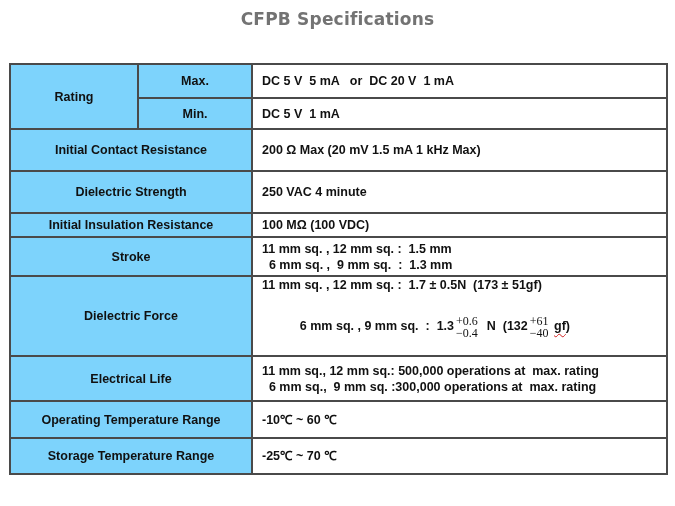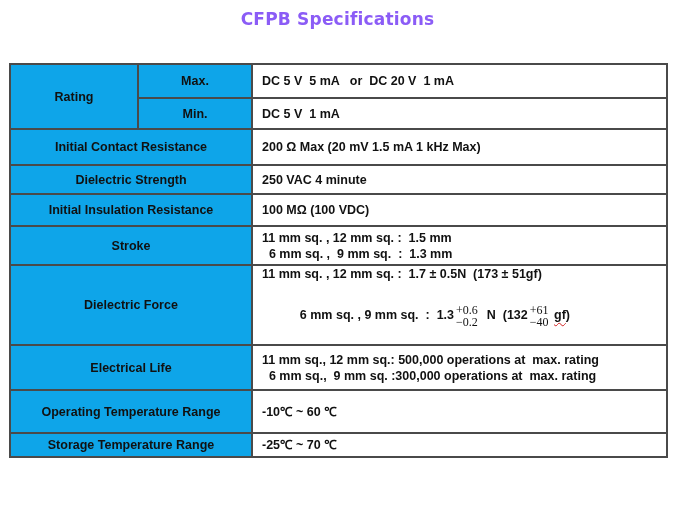--- a/index.html
+++ b/index.html
@@ -25,7 +25,7 @@
       font-weight: bold;
       font-size: 17px;
       letter-spacing: 0.2px;
-      color: #8b5cf6;
+      color: #737373;
     }
     table.spec {
       position: absolute;

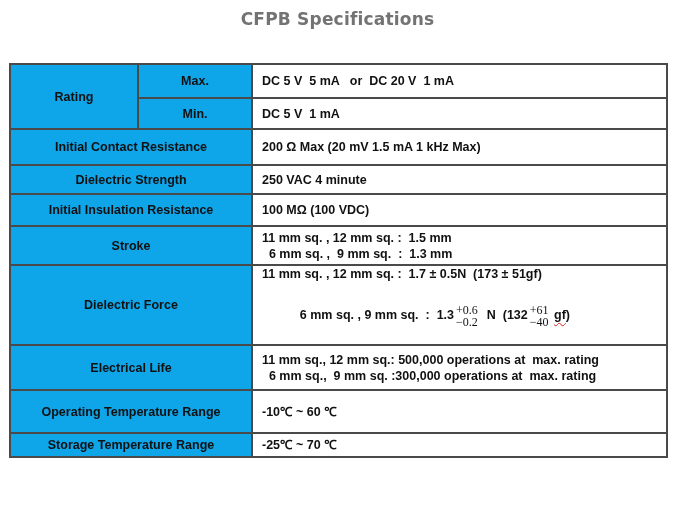--- a/index.html
+++ b/index.html
@@ -44,7 +44,7 @@
       line-height: 16px;
     }
     table.spec td.lbl {
-      background: #0ea5e9;
+      background: #7dd3fc;
       text-align: center;
       padding: 0 4px;
     }

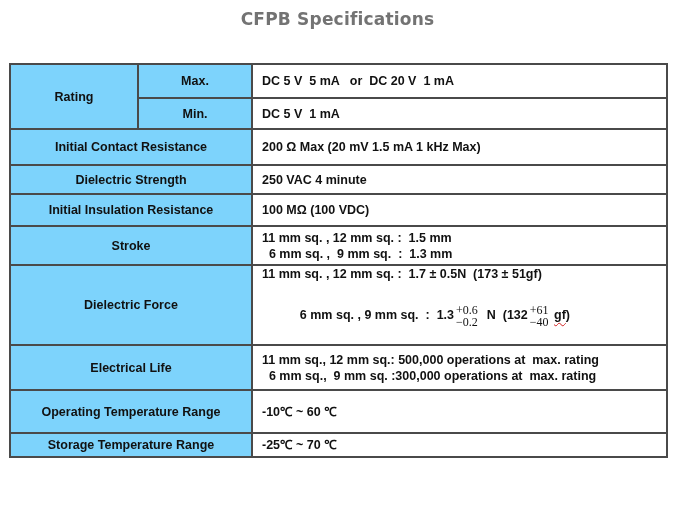--- a/index.html
+++ b/index.html
@@ -97,7 +97,7 @@
           <span class="line">DC 5 V  1 mA</span>
         </td>
   </tr>
-  <tr style="height:36px">
+  <tr style="height:42px">
     <td class="lbl" colspan="2">Initial Contact Resistance</td>
     <td class="val">200 Ω Max (20 mV 1.5 mA 1 kHz Max)</td>
   </tr>

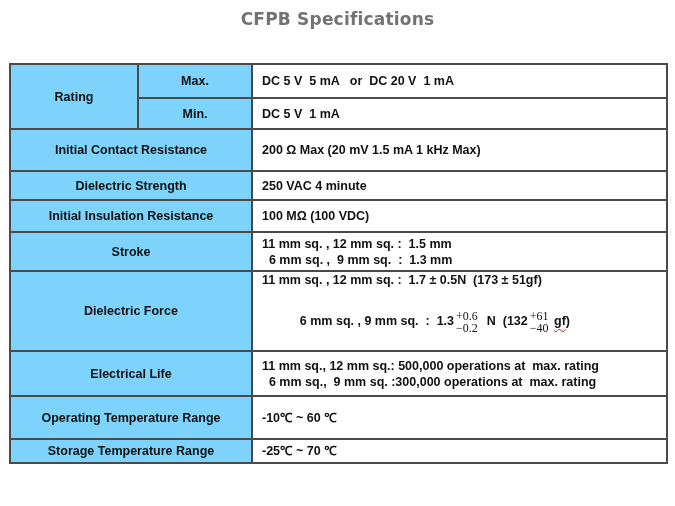--- a/index.html
+++ b/index.html
@@ -101,7 +101,7 @@
     <td class="lbl" colspan="2">Initial Contact Resistance</td>
     <td class="val">200 Ω Max (20 mV 1.5 mA 1 kHz Max)</td>
   </tr>
-  <tr style="height:29px">
+  <tr style="height:42px">
     <td class="lbl" colspan="2">Dielectric Strength</td>
     <td class="val">250 VAC 4 minute</td>
   </tr>

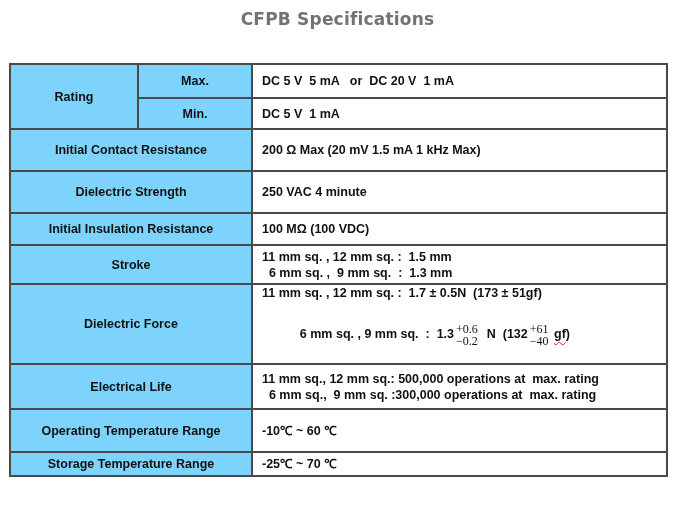--- a/index.html
+++ b/index.html
@@ -105,7 +105,7 @@
     <td class="lbl" colspan="2">Dielectric Strength</td>
     <td class="val">250 VAC 4 minute</td>
   </tr>
-  <tr style="height:32px">
+  <tr style="height:24px">
     <td class="lbl" colspan="2">Initial Insulation Resistance</td>
     <td class="val">100 MΩ (100 VDC)</td>
   </tr>

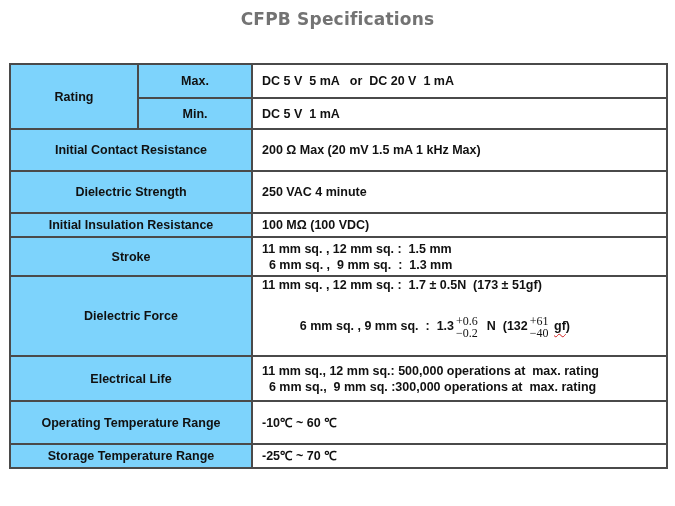--- a/index.html
+++ b/index.html
@@ -121,7 +121,7 @@
     <td class="val">
       <span class="line">11 mm sq. , 12 mm sq. :  1.7 ± 0.5N  (173 ± 51gf)</span>
       <span class="line force-line2" style="padding-left:10px">
-        <span>6 mm sq. , 9 mm sq.  :  1.3</span><span class="tol"><span>+0.6</span><span>−0.2</span></span>  <span>N  (132</span><span class="tol"><span>+61</span><span>−40</span></span> <span class="squiggle">gf</span><span>)</span>
+        <span>6 mm sq. , 9 mm sq.  :  1.3</span><span class="tol"><span>+0.6</span><span>−0.4</span></span>  <span>N  (132</span><span class="tol"><span>+61</span><span>−40</span></span> <span class="squiggle">gf</span><span>)</span>
       </span>
     </td>
   </tr>

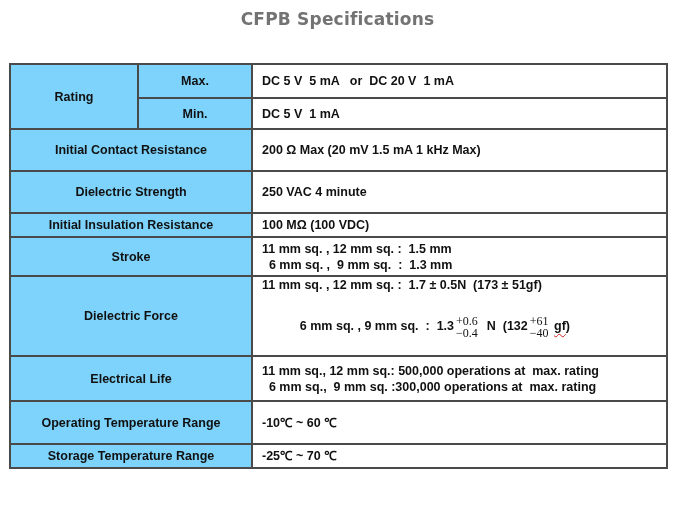--- a/index.html
+++ b/index.html
@@ -132,7 +132,7 @@
       <span class="line">  6 mm sq.,  9 mm sq. :300,000 operations at  max. rating</span>
     </td>
   </tr>
-  <tr style="height:43px">
+  <tr style="height:37px">
     <td class="lbl" colspan="2">Operating Temperature Range</td>
     <td class="val">-10℃ ~ 60 ℃</td>
   </tr>

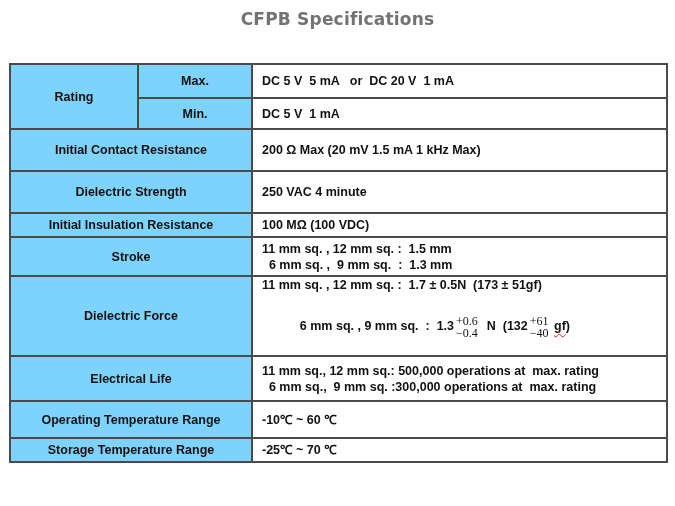--- a/index.html
+++ b/index.html
@@ -136,7 +136,7 @@
     <td class="lbl" colspan="2">Operating Temperature Range</td>
     <td class="val">-10℃ ~ 60 ℃</td>
   </tr>
-  <tr style="height:24px">
+  <tr style="height:36px">
     <td class="lbl" colspan="2">Storage Temperature Range</td>
     <td class="val">-25℃ ~ 70 ℃</td>
   </tr>

